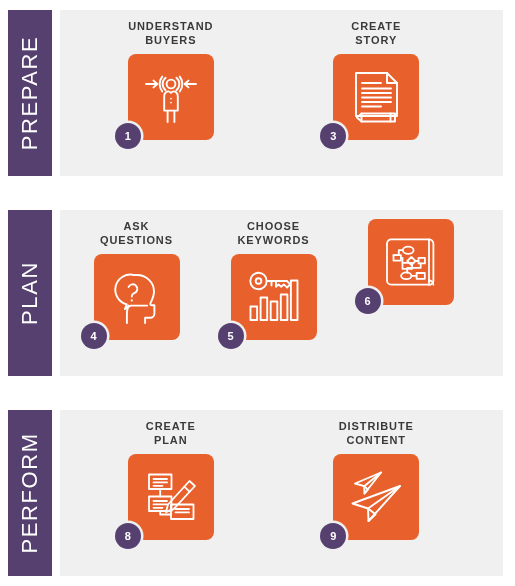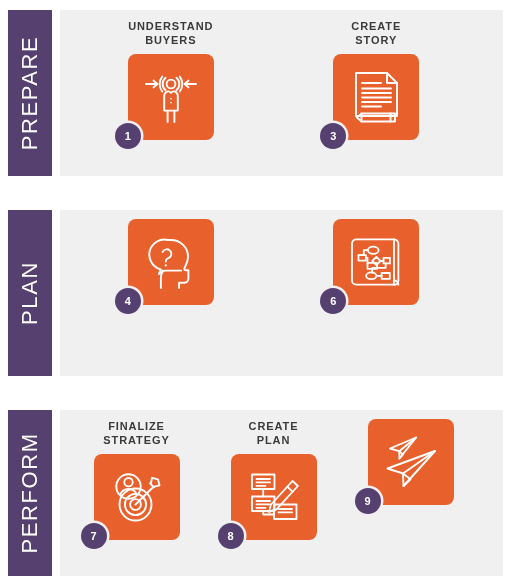--- a/index.html
+++ b/index.html
@@ -198,6 +198,8 @@
     <div class="stage-panel">
 
       <div class="step">
+        <div class="step-title">ASK
+QUESTIONS</div>
         <div class="tile-wrap">
           <div class="tile">
             <span>

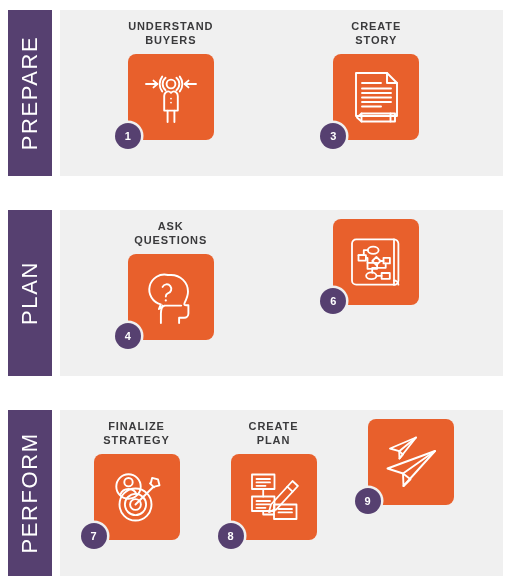--- a/index.html
+++ b/index.html
@@ -216,6 +216,29 @@
         </div>
       </div>
 
+      <div class="step">
+        <div class="step-title">CHOOSE
+KEYWORDS</div>
+        <div class="tile-wrap">
+          <div class="tile">
+            <span>
+              <svg width="62" height="62" viewBox="0 0 62 62" fill="none" stroke="#ffffff" stroke-width="1.9" stroke-linecap="round" stroke-linejoin="round">
+                <circle cx="15.5" cy="15" r="8.2"></circle>
+                <circle cx="15.5" cy="15" r="2.8"></circle>
+                <path d="M23.7 15 H44 l3.2 3.3 -3.2 3.2"></path>
+                <path d="M28.5 15 V19.6"></path>
+                <path d="M33 15 V20.8 l2.6 -2.4 2.6 2.4 2.6 -2.4 2.4 2.2"></path>
+                <rect x="7.5" y="40.5" width="6.6" height="13.5"></rect>
+                <rect x="17.6" y="31.5" width="6.6" height="22.5"></rect>
+                <rect x="27.7" y="35.5" width="6.6" height="18.5"></rect>
+                <rect x="37.8" y="28.5" width="6.6" height="25.5"></rect>
+                <rect x="47.9" y="14.5" width="6.6" height="39.5"></rect>
+              </svg>
+            </span>
+          </div>
+          <div class="badge">5</div>
+        </div>
+      </div>
 
       <div class="step">
         <div class="tile-wrap">

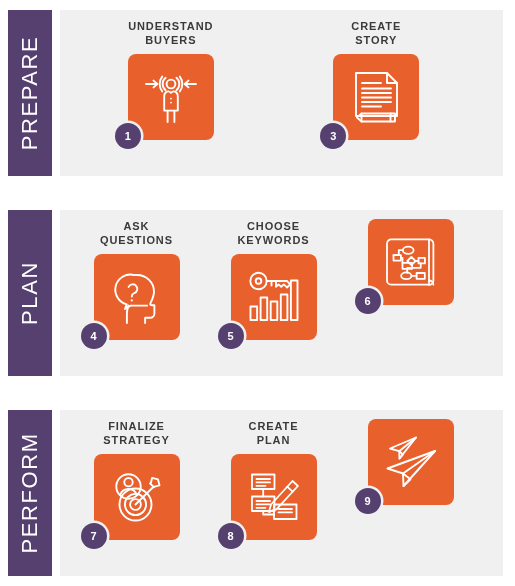--- a/index.html
+++ b/index.html
@@ -276,27 +276,6 @@
     </div>
     <div class="stage-panel">
 
-      <div class="step">
-        <div class="step-title">FINALIZE
-STRATEGY</div>
-        <div class="tile-wrap">
-          <div class="tile">
-            <span>
-              <svg width="62" height="62" viewBox="0 0 62 62" fill="none" stroke="#ffffff" stroke-width="1.9" stroke-linecap="round" stroke-linejoin="round">
-                <circle cx="22.5" cy="20.5" r="12.2"></circle>
-                <circle cx="22.5" cy="16.2" r="4.2"></circle>
-                <path d="M14.3 28.6 a8.8 8.8 0 0 1 16.4 0"></path>
-                <circle cx="29.5" cy="38.5" r="16"></circle>
-                <circle cx="29.5" cy="38.5" r="10.6"></circle>
-                <circle cx="29.5" cy="38.5" r="5.4"></circle>
-                <path d="M29.5 38.5 L47.5 20.8"></path>
-                <path d="M44 17.3 l3.5 3.5 6-1.5 -1.5-5.9 -5.9-1.5 -1.5 6 3.4 3.4"></path>
-              </svg>
-            </span>
-          </div>
-          <div class="badge">7</div>
-        </div>
-      </div>
 
       <div class="step">
         <div class="step-title">CREATE

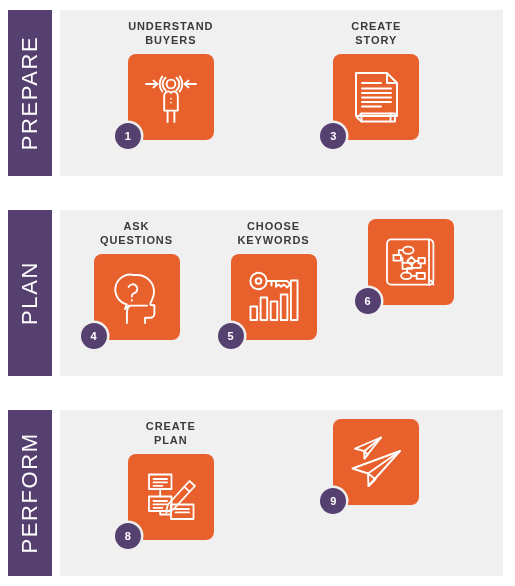--- a/index.html
+++ b/index.html
@@ -308,6 +308,8 @@
       </div>
 
       <div class="step">
+        <div class="step-title">DISTRIBUTE
+CONTENT</div>
         <div class="tile-wrap">
           <div class="tile">
             <span>

